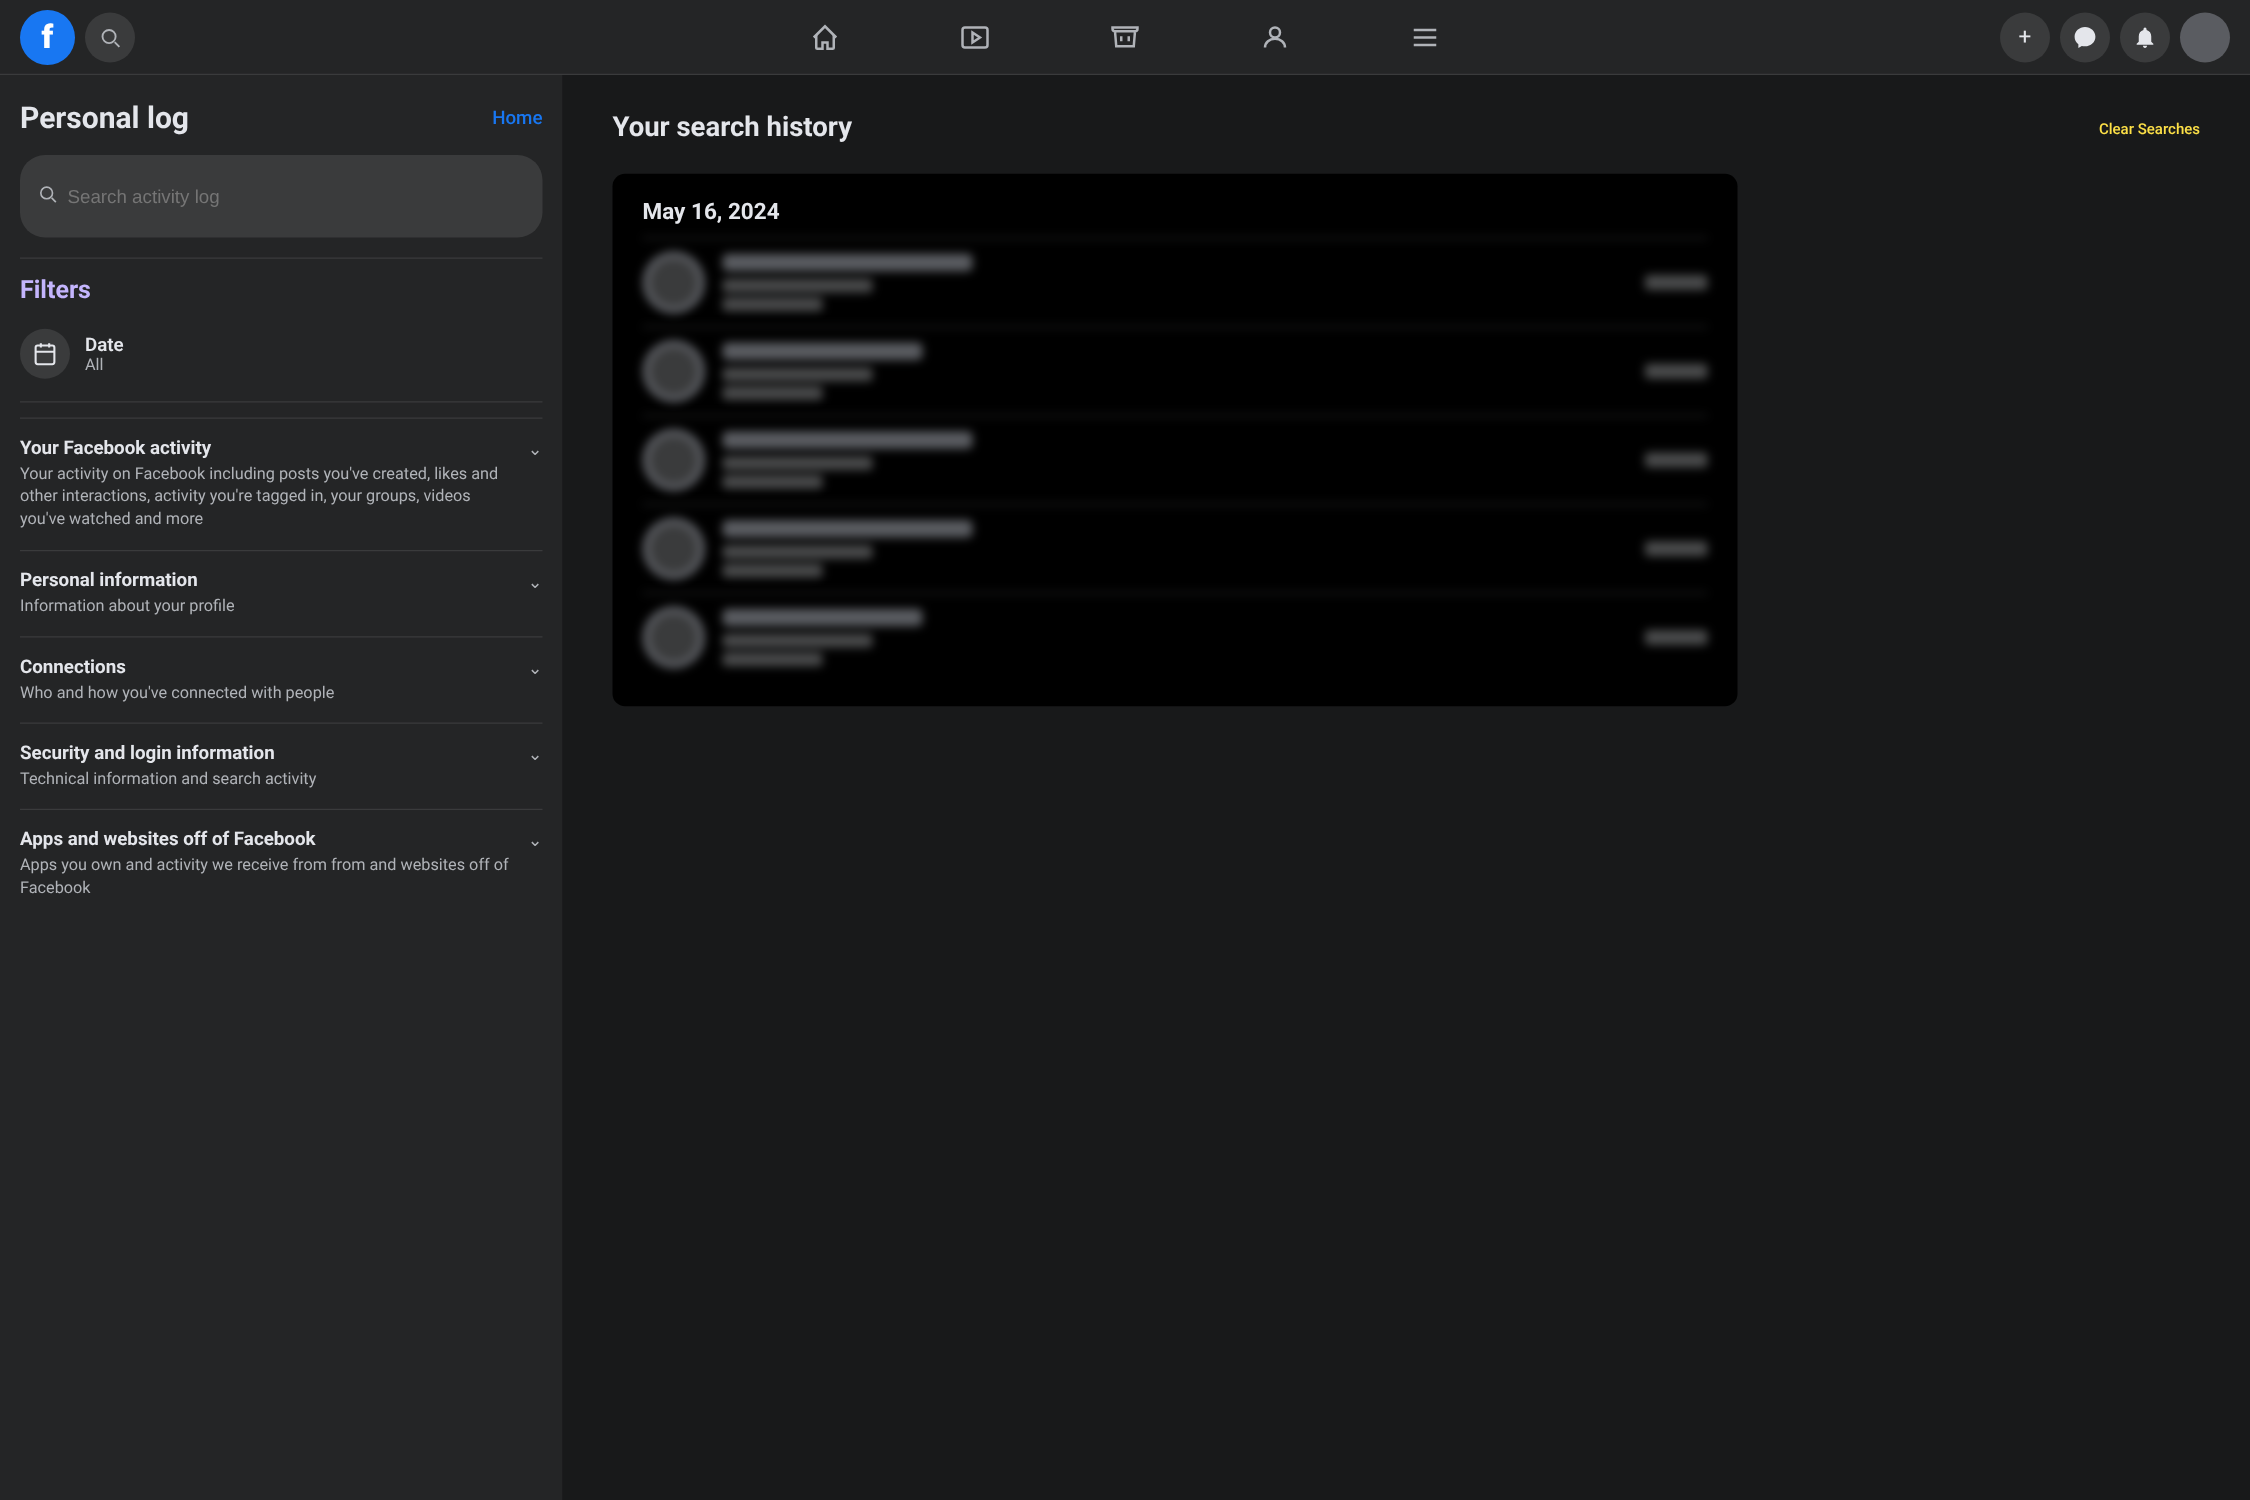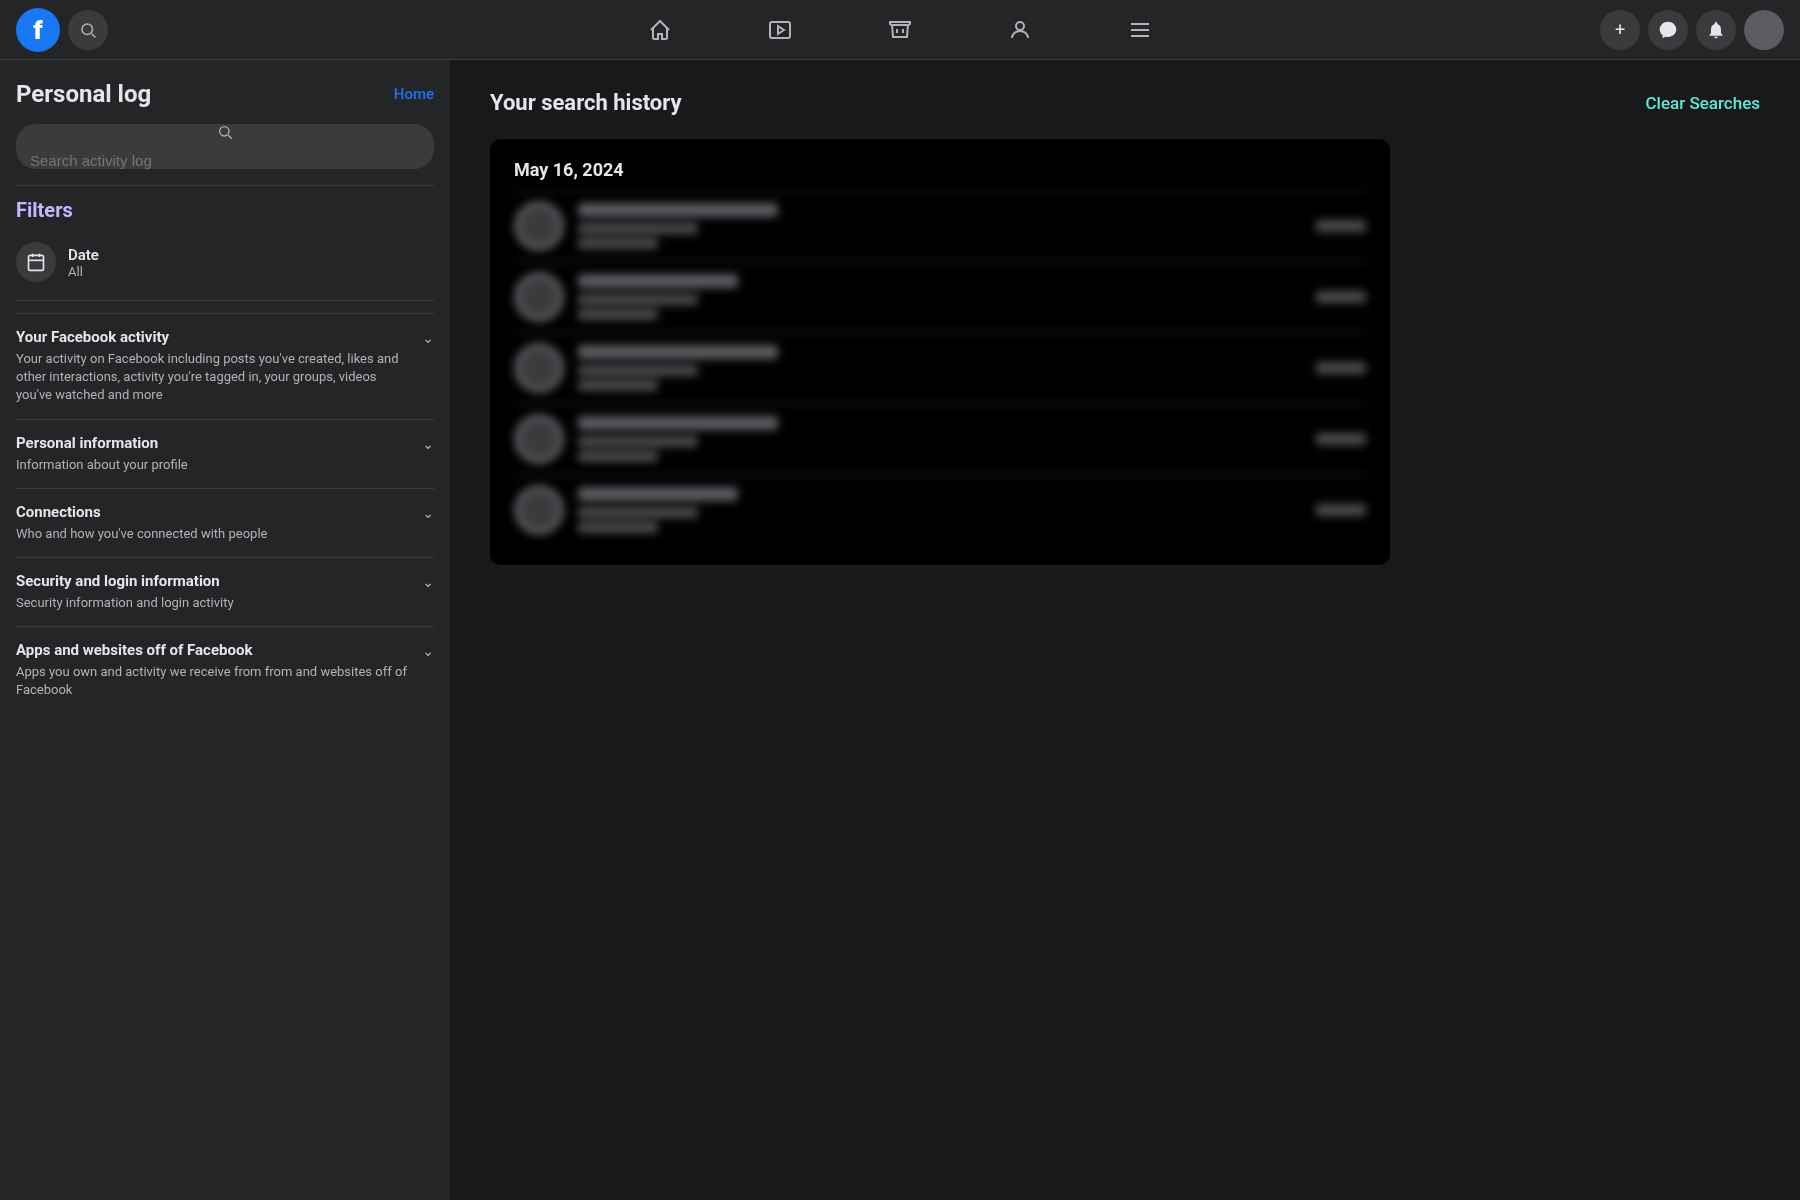--- a/index.html
+++ b/index.html
@@ -231,8 +231,8 @@
       color: #e4e6eb;
     }
     .clear-searches-btn {
-      color: #5eead4;
-      font-size: 17px;
+      color: #fde047;
+      font-size: 12px;
       font-weight: 500;
       cursor: pointer;
       margin-left: 26px;

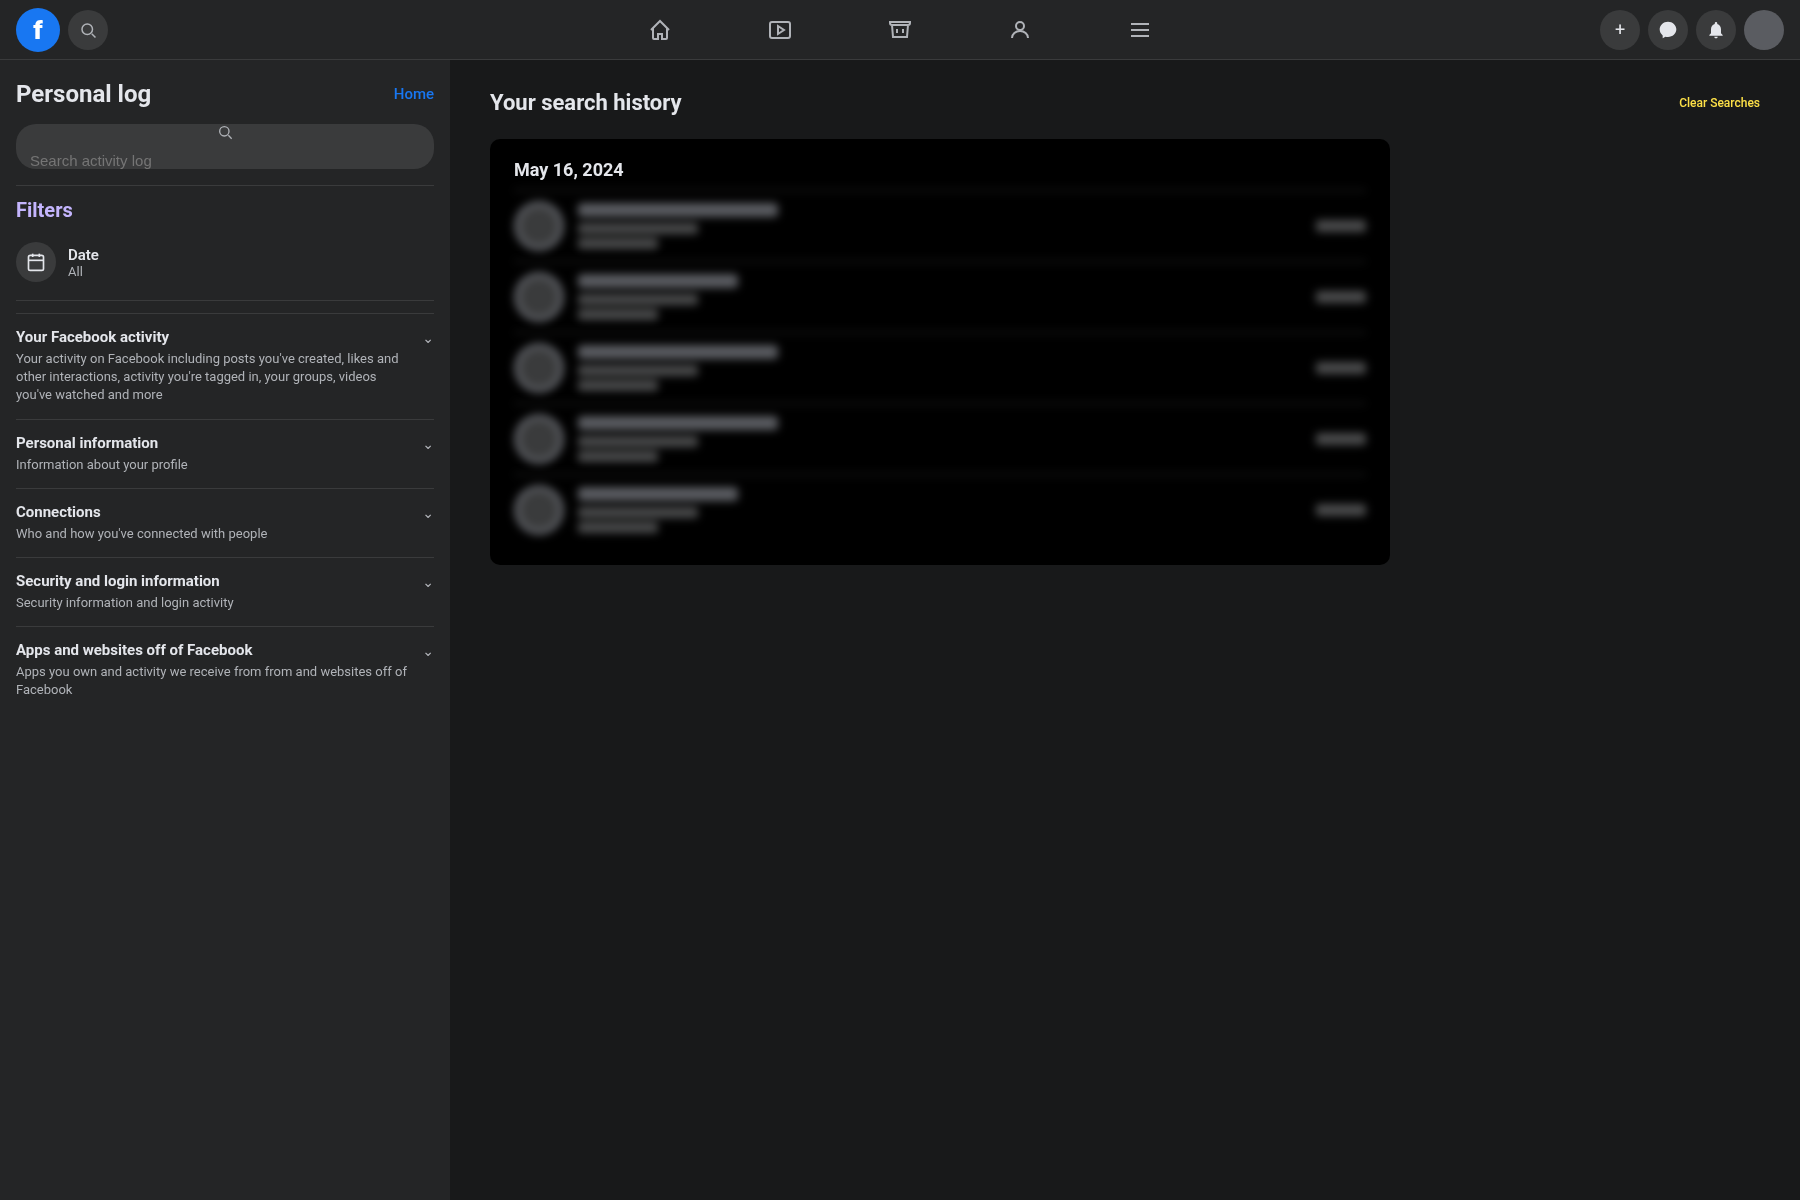--- a/index.html
+++ b/index.html
@@ -137,10 +137,9 @@
       align-items: center;
       background: #3a3b3c;
       border-radius: 20px;
-      padding: 0 14px;
+      padding: 23px 14px;
       gap: 8px;
       margin-bottom: 16px;
-      flex-direction: column;
     }
     .sidebar-search-box input {
       background: transparent;

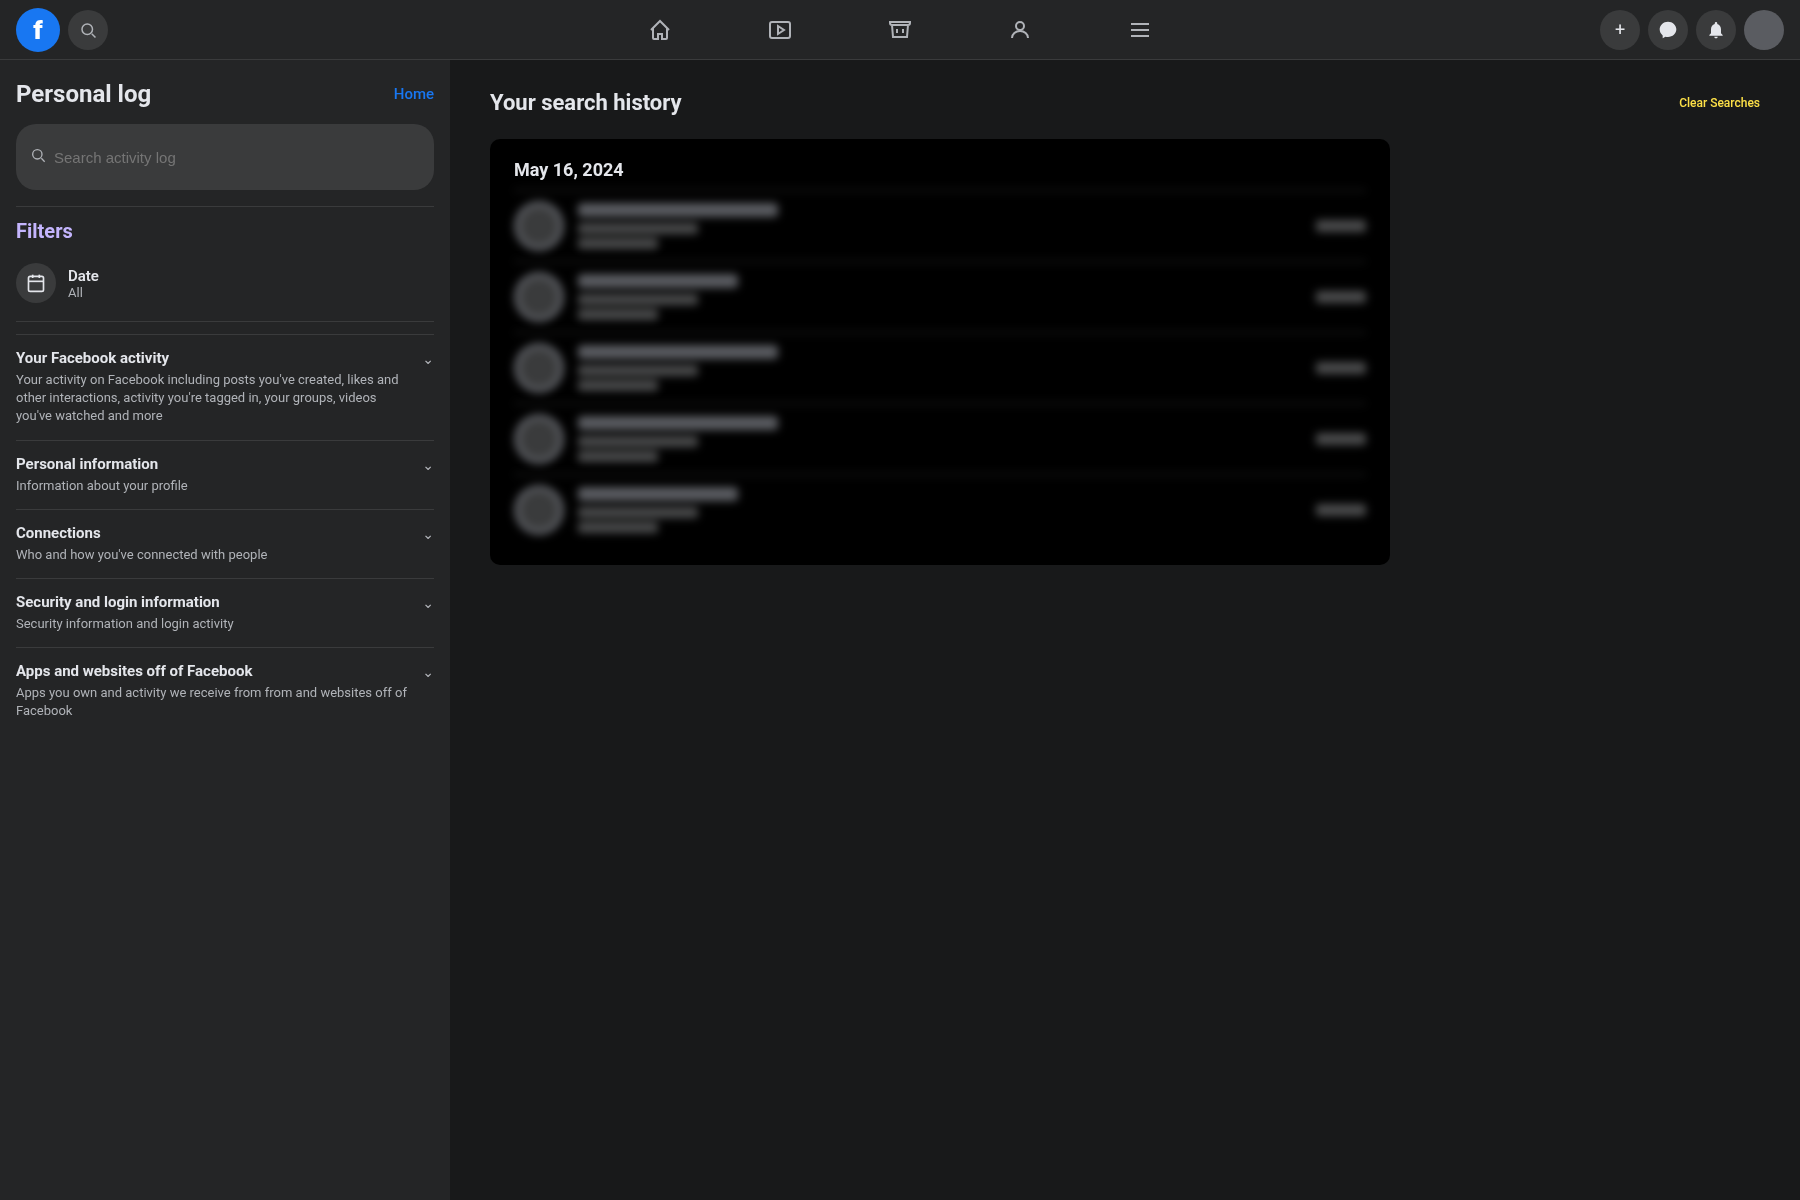--- a/index.html
+++ b/index.html
@@ -450,7 +450,7 @@
       <div class="activity-item">
         <div class="activity-item-content">
           <div class="activity-item-title">Security and login information</div>
-          <div class="activity-item-desc">Security information and login activity</div>
+          <div class="activity-item-desc">Technical information and search activity</div>
         </div>
         <span class="chevron-icon">⌄</span>
       </div>

